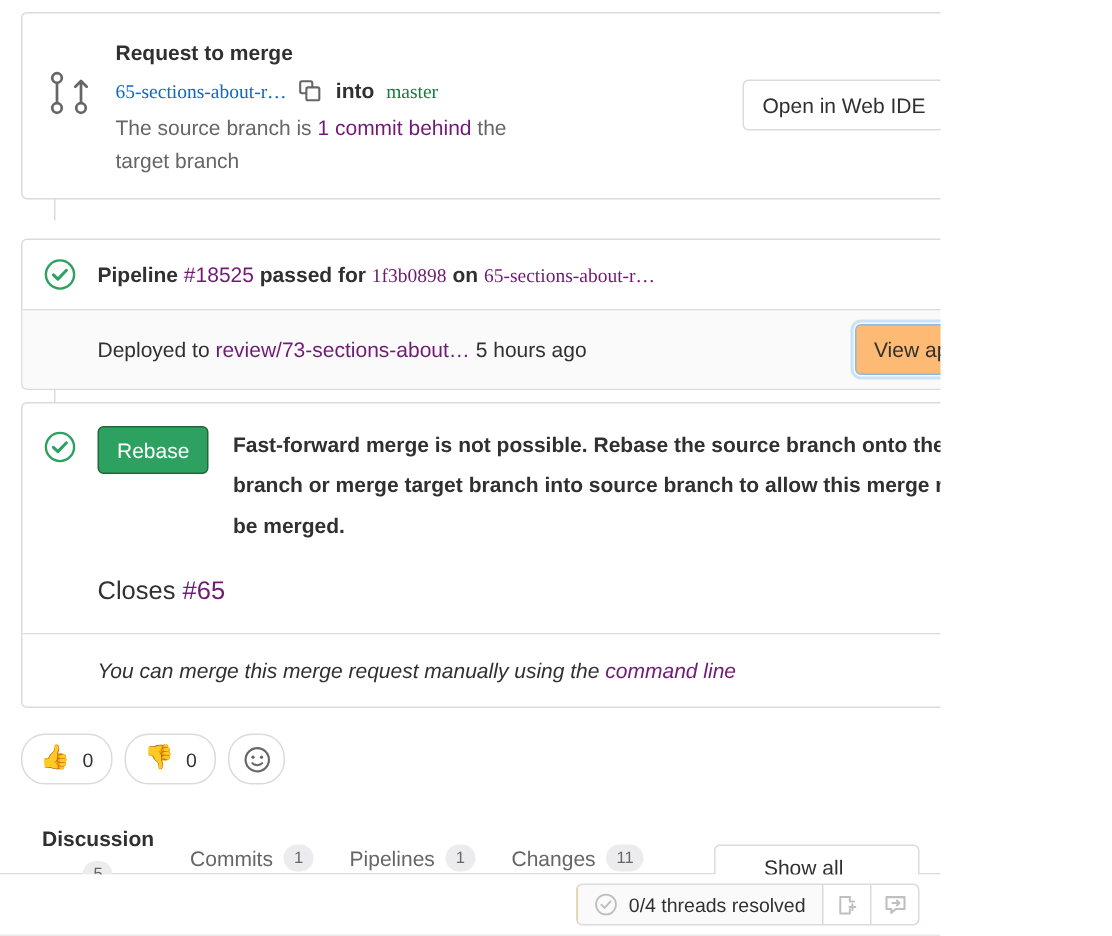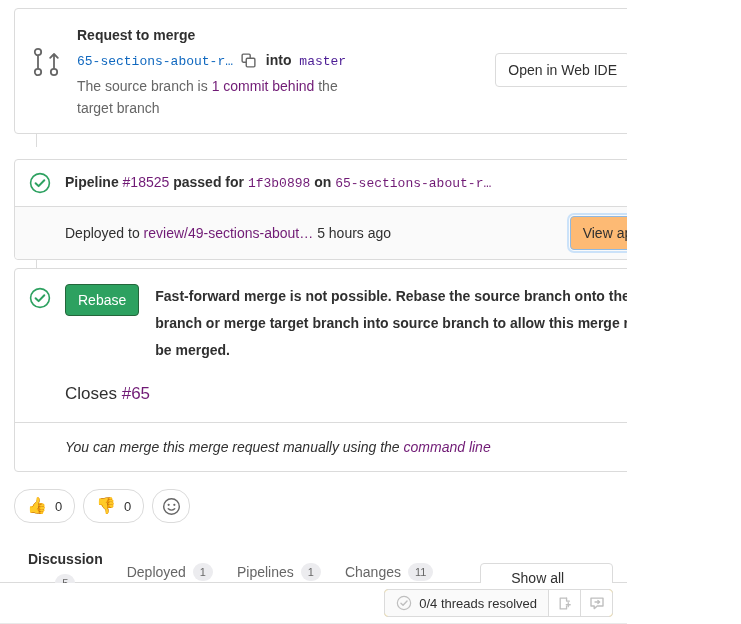--- a/index.html
+++ b/index.html
@@ -76,7 +76,7 @@
     white-space: nowrap;
   }
   .mono {
-    font-family: Liberation Mono, monospace;
+    font-family: Liberation Serif, serif;
     font-size: 13px;
     margin-top: 27px;
   }

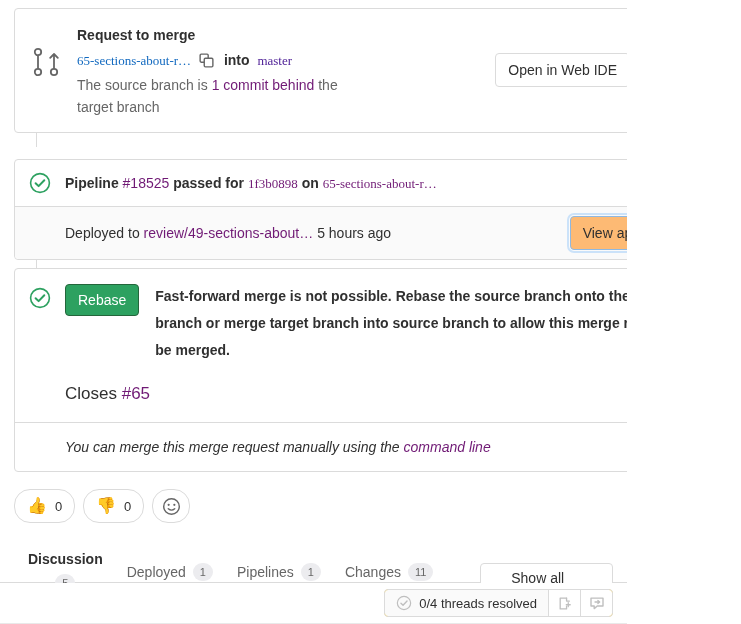--- a/index.html
+++ b/index.html
@@ -93,7 +93,7 @@
     cursor: pointer;
   }
   .into-word { font-weight: bold; color: #303030; margin: 0 4px 0 0; }
-  .target-branch { color: #4c1d95; }
+  .target-branch { color: #15803d; }
   .behind-text {
     color: #666;
     line-height: 22px;

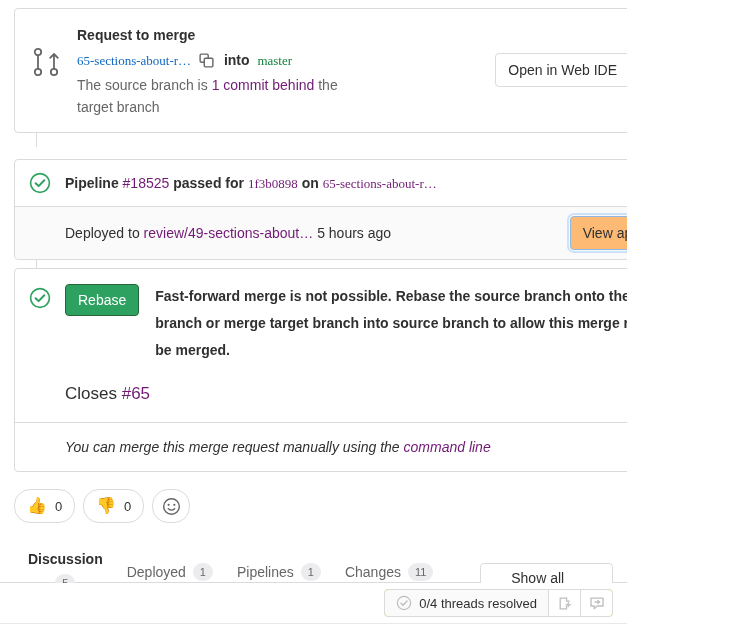--- a/index.html
+++ b/index.html
@@ -482,7 +482,7 @@
 
       <div class="deploy-row">
         <div class="deploy-text">
-          <span>Deployed to </span><a class="inline-link">review/49-sections-about…</a><span> 5 hours ago</span>
+          <span>Deployed to </span><a class="inline-link">review/73-sections-about…</a><span> 5 hours ago</span>
         </div>
         <div class="deploy-actions">
           <button class="btn btn-viewapp btn-focus">

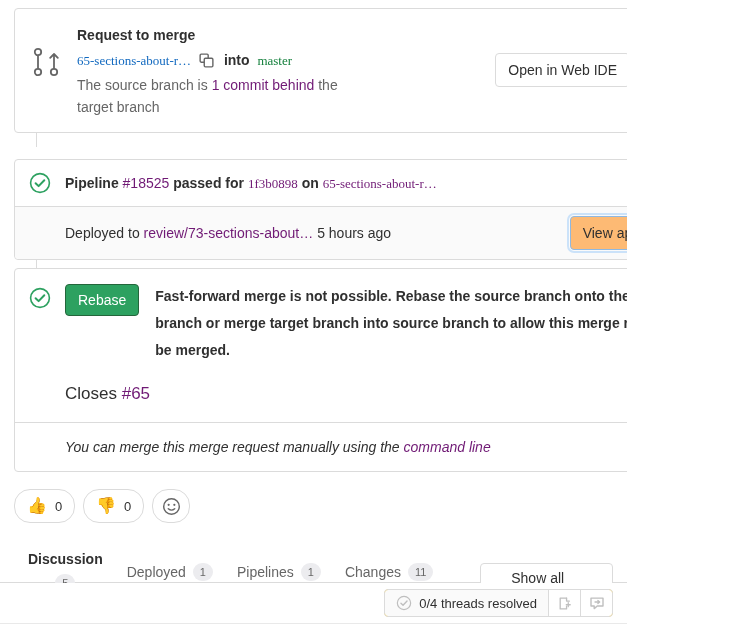--- a/index.html
+++ b/index.html
@@ -557,7 +557,7 @@
         <span class="count-badge">5</span>
       </a>
       <a class="tab">
-        <span>Deployed</span>
+        <span>Commits</span>
         <span class="count-badge">1</span>
       </a>
       <a class="tab">

